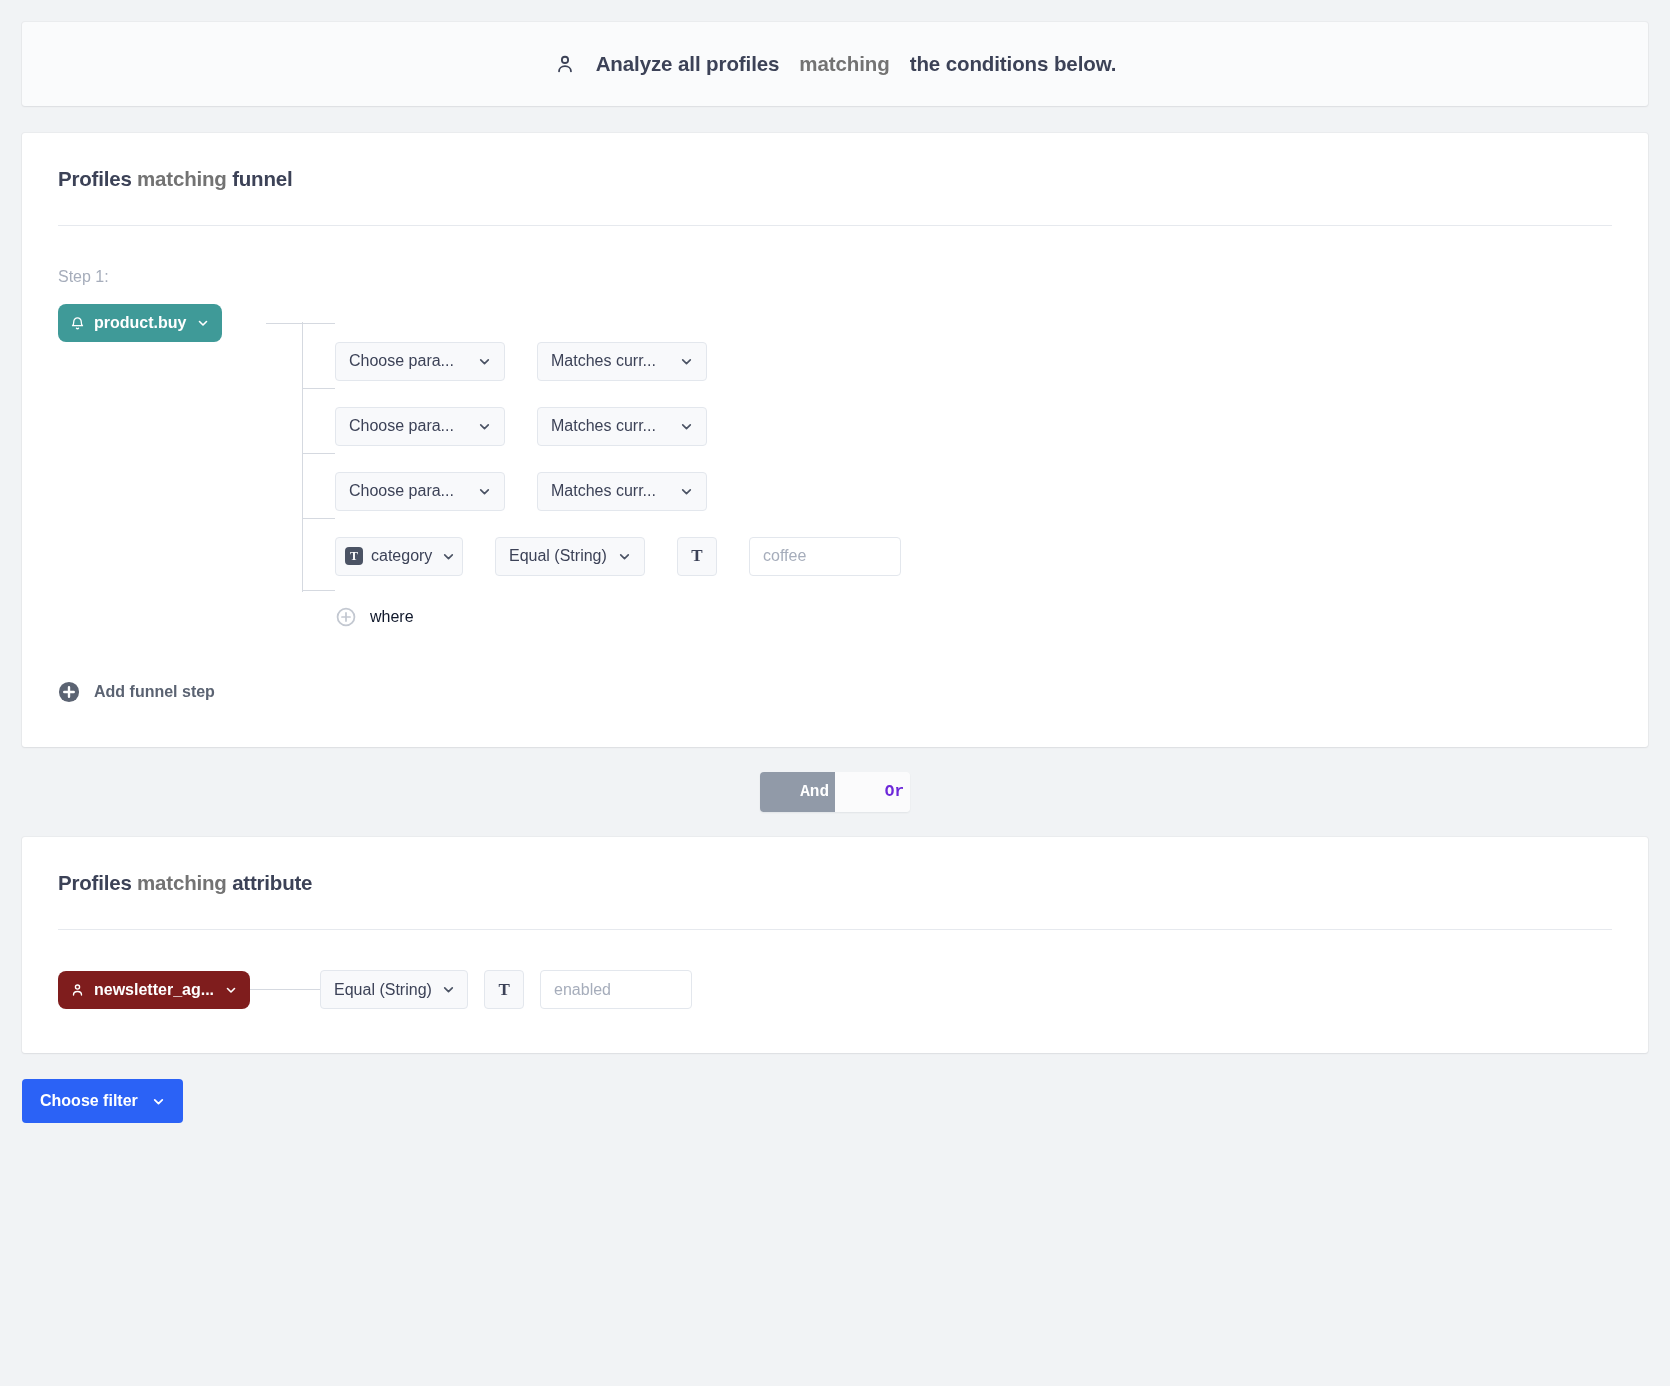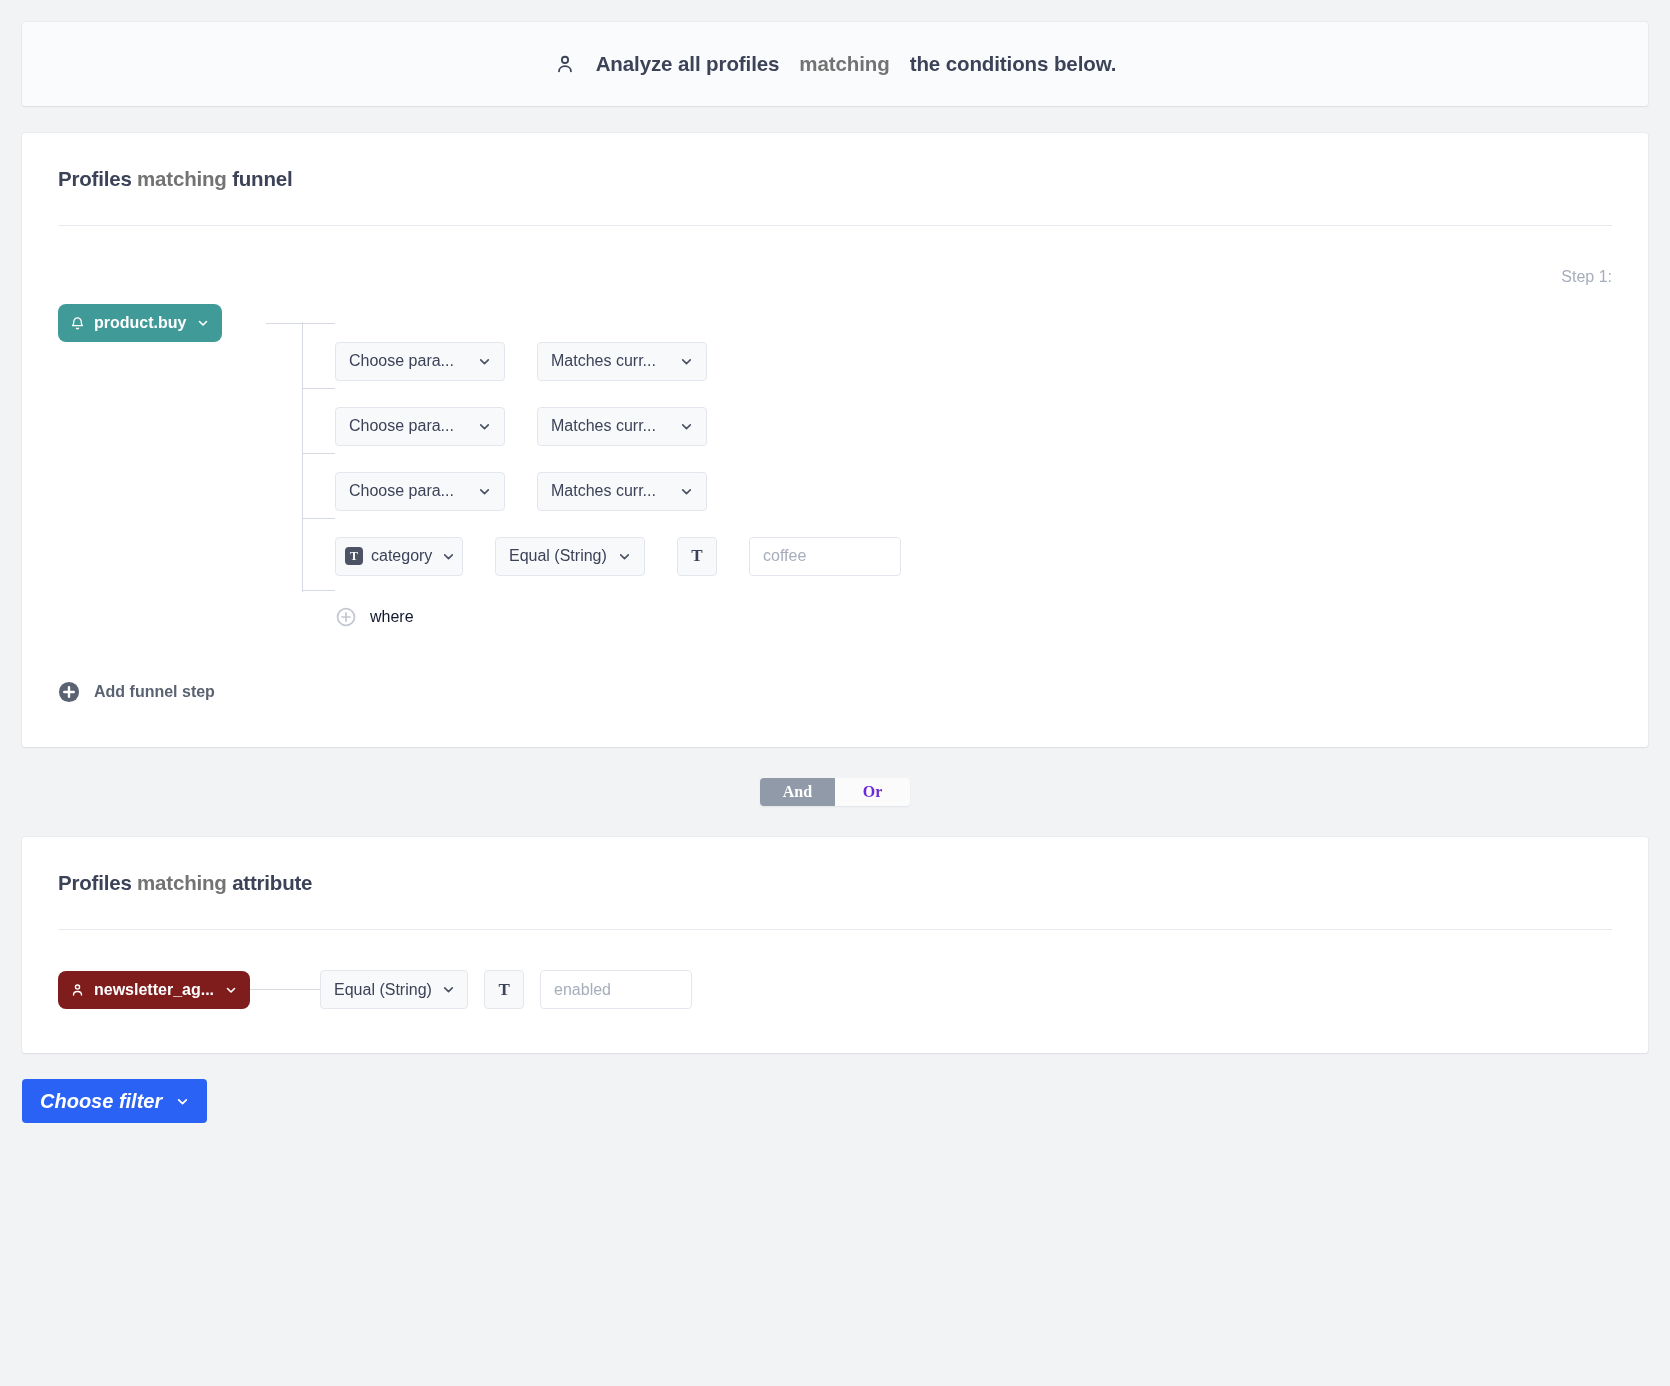--- a/index.html
+++ b/index.html
@@ -52,7 +52,7 @@
 
   .step-label {
     margin-top: 42px;
-    font-size: 16px; color: #a6adbb; font-weight: 400; text-align: right;
+    font-size: 16px; color: #a6adbb; font-weight: 400;
   }
 
   

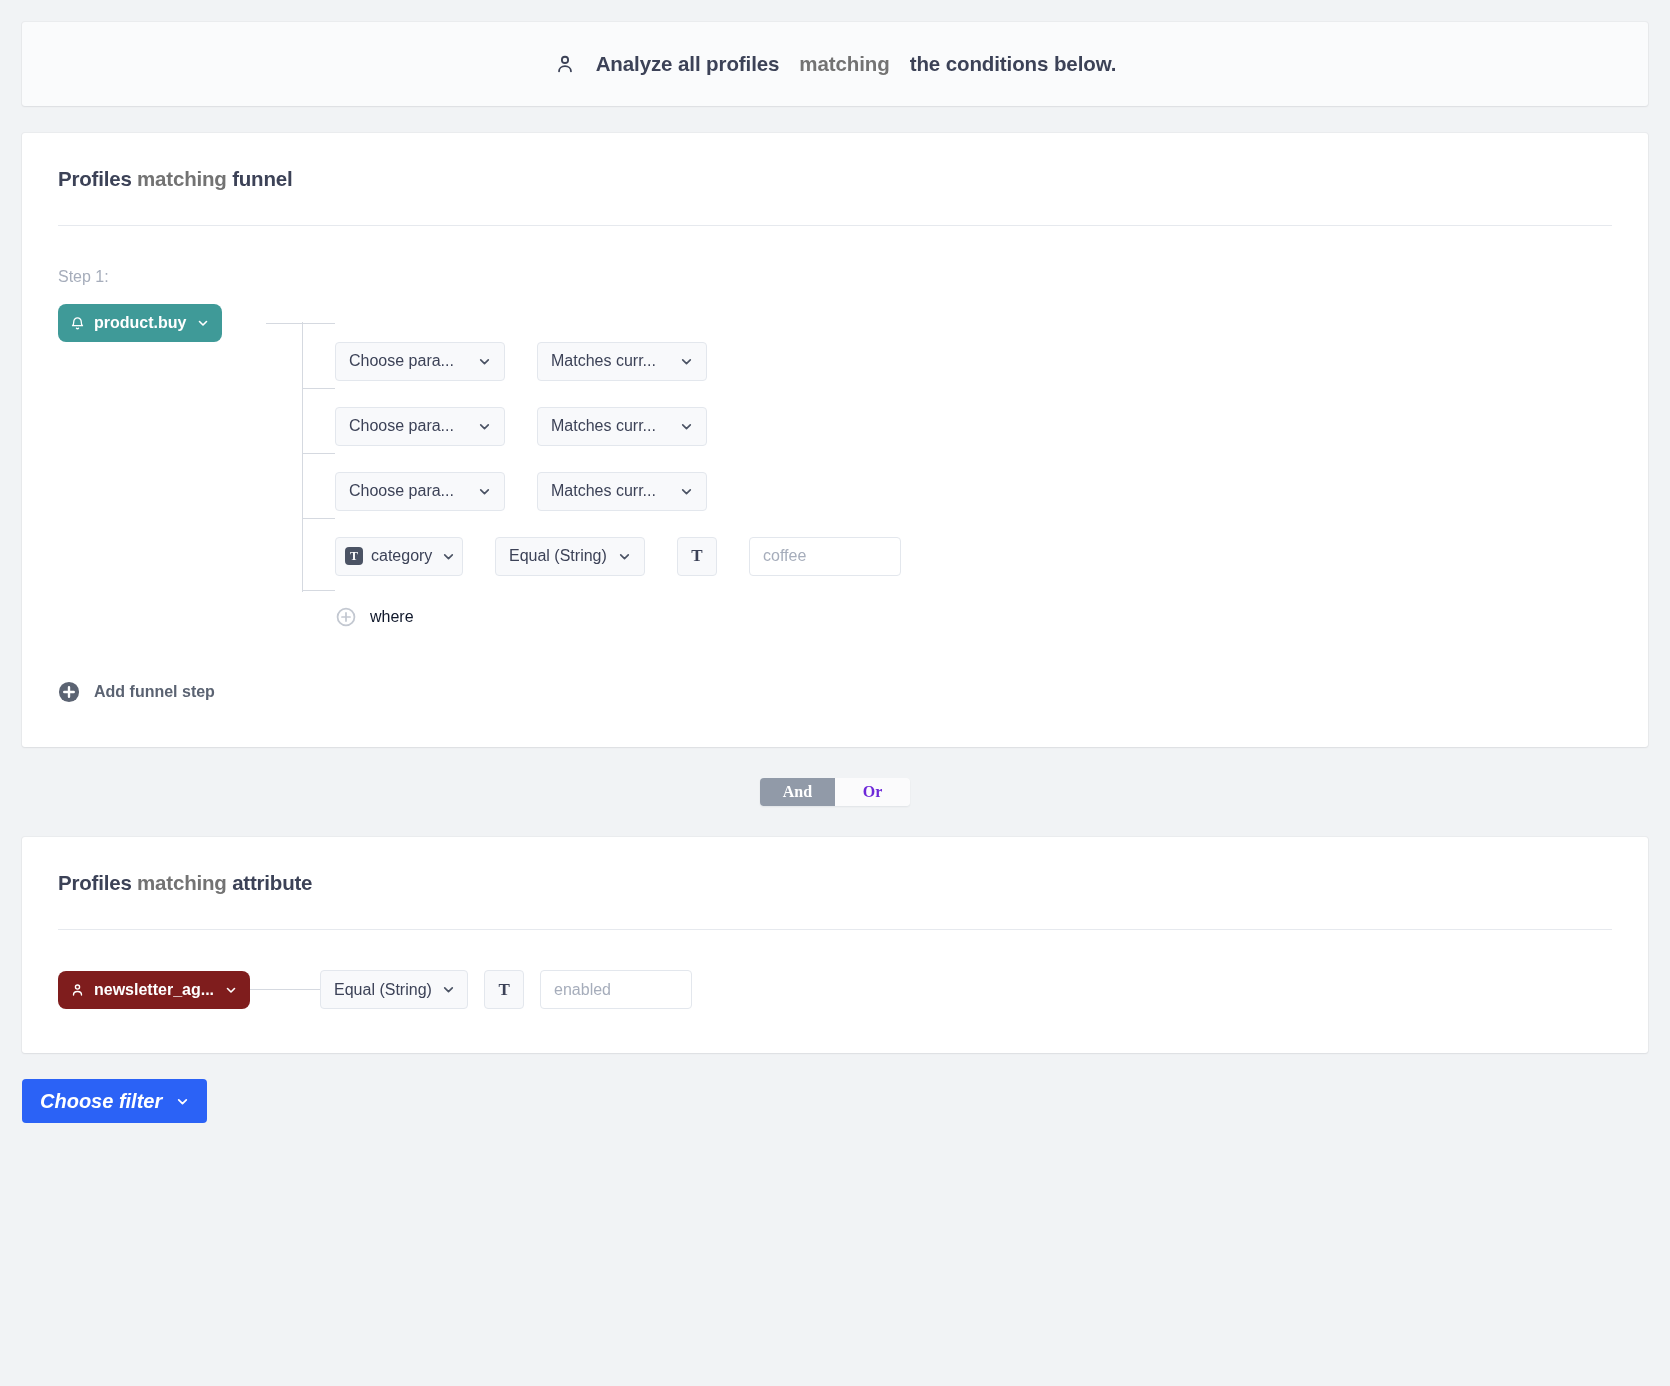--- a/index.html
+++ b/index.html
@@ -183,10 +183,11 @@
     box-shadow: 0 1px 2px rgba(16,24,40,.07);
   }
   .andor button {
-    height: 28px; min-width: 75px;
+    height: 40px; min-width: 75px;
     border: none; cursor: pointer;
     font-size: 16px; font-weight: 600;
-    font-family: Liberation Serif, serif;
+    font-family: Liberation Mono, monospace;
+    text-align: right;
   }
   .andor .on  { background: #919aa8; color: #ffffff; }
   .andor .off { background: #fbfbfc; color: #6d28d9; }

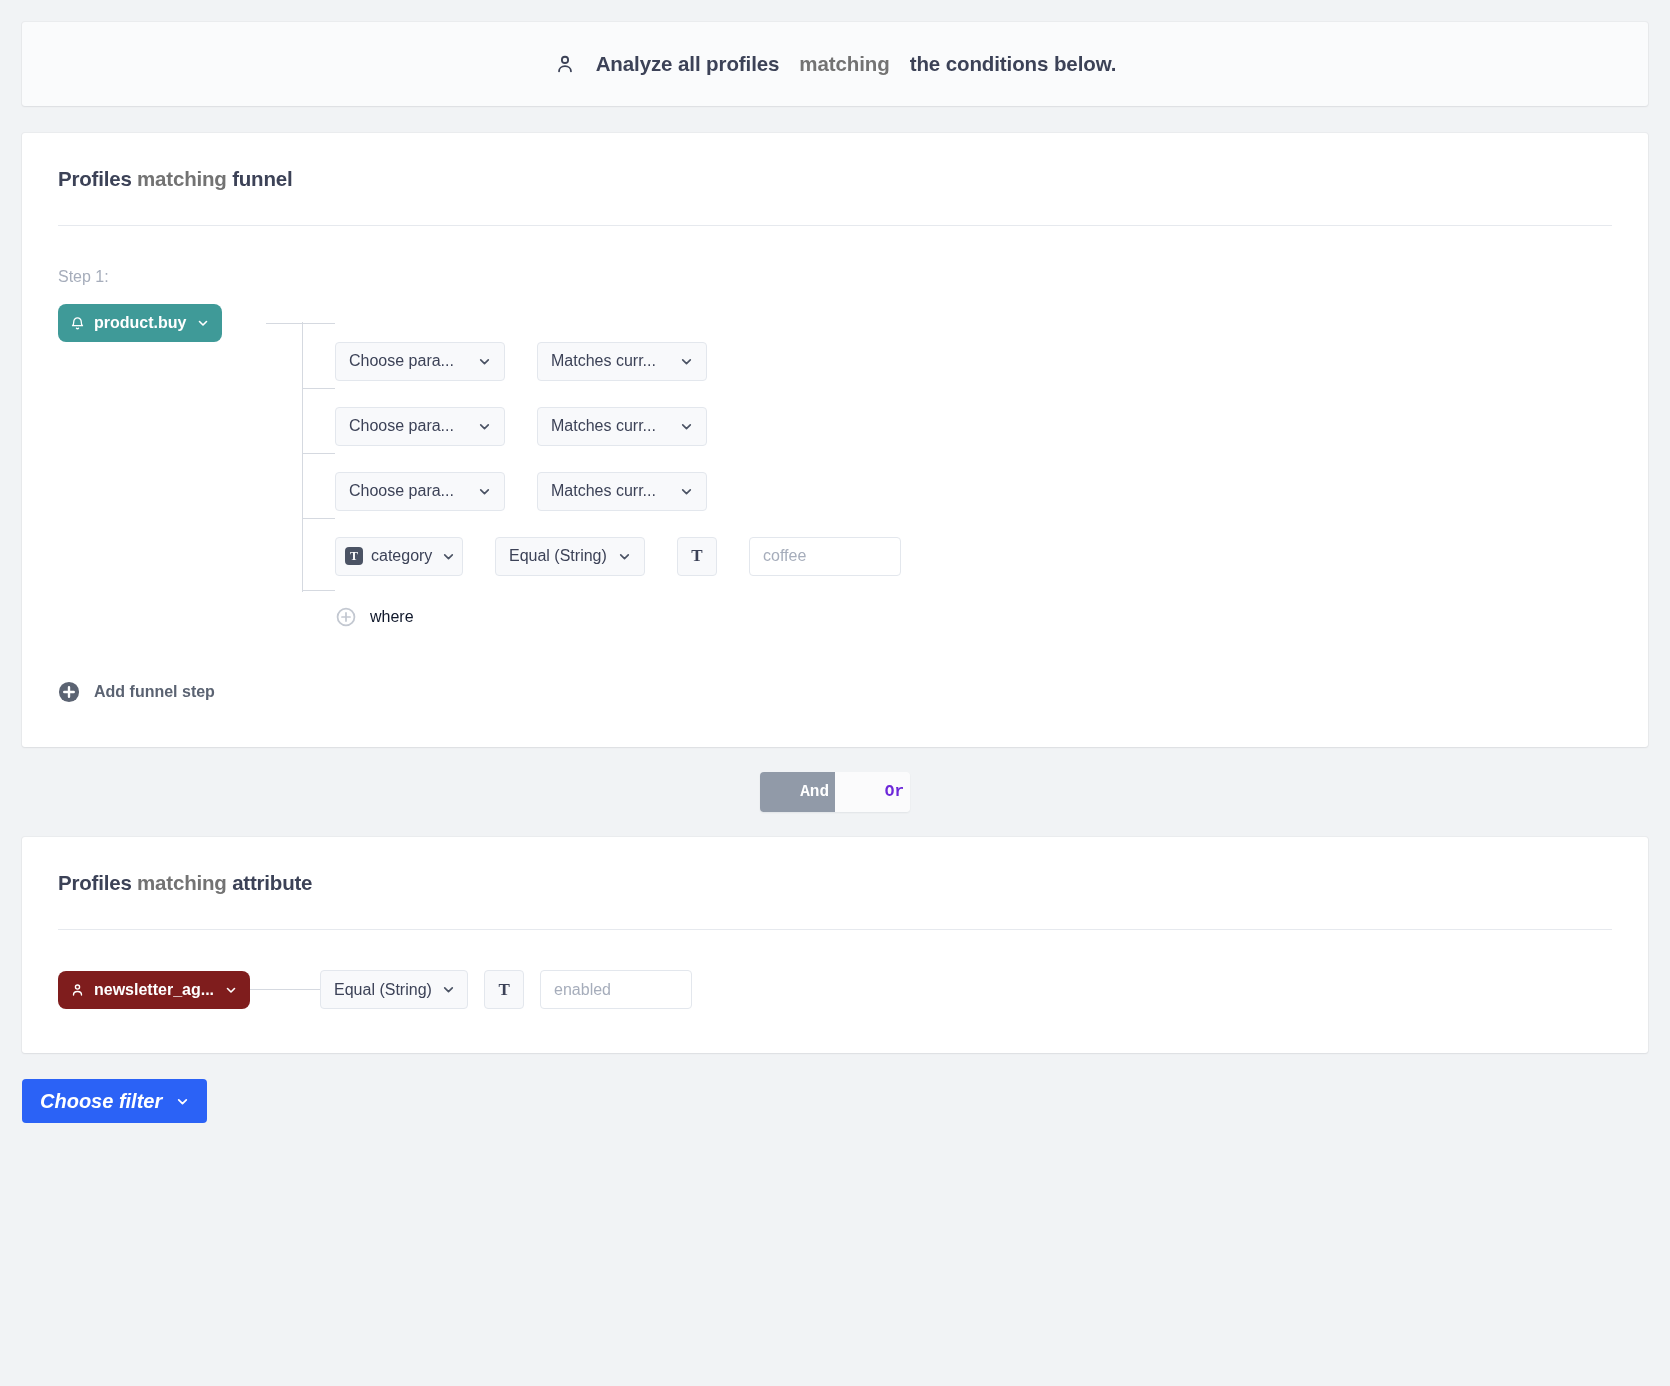--- a/index.html
+++ b/index.html
@@ -208,11 +208,10 @@
     height: 44px; padding: 0 18px;
     background: #2b62f6; color: #fff;
     border: none; border-radius: 4px;
-    font-size: 20px; font-weight: 700;
+    font-size: 16px; font-weight: 700;
     display: inline-flex; align-items: center; gap: 14px;
     cursor: pointer;
     font-family: "Liberation Sans", sans-serif;
-    font-style: italic;
   }
 
   svg { display: block; }

